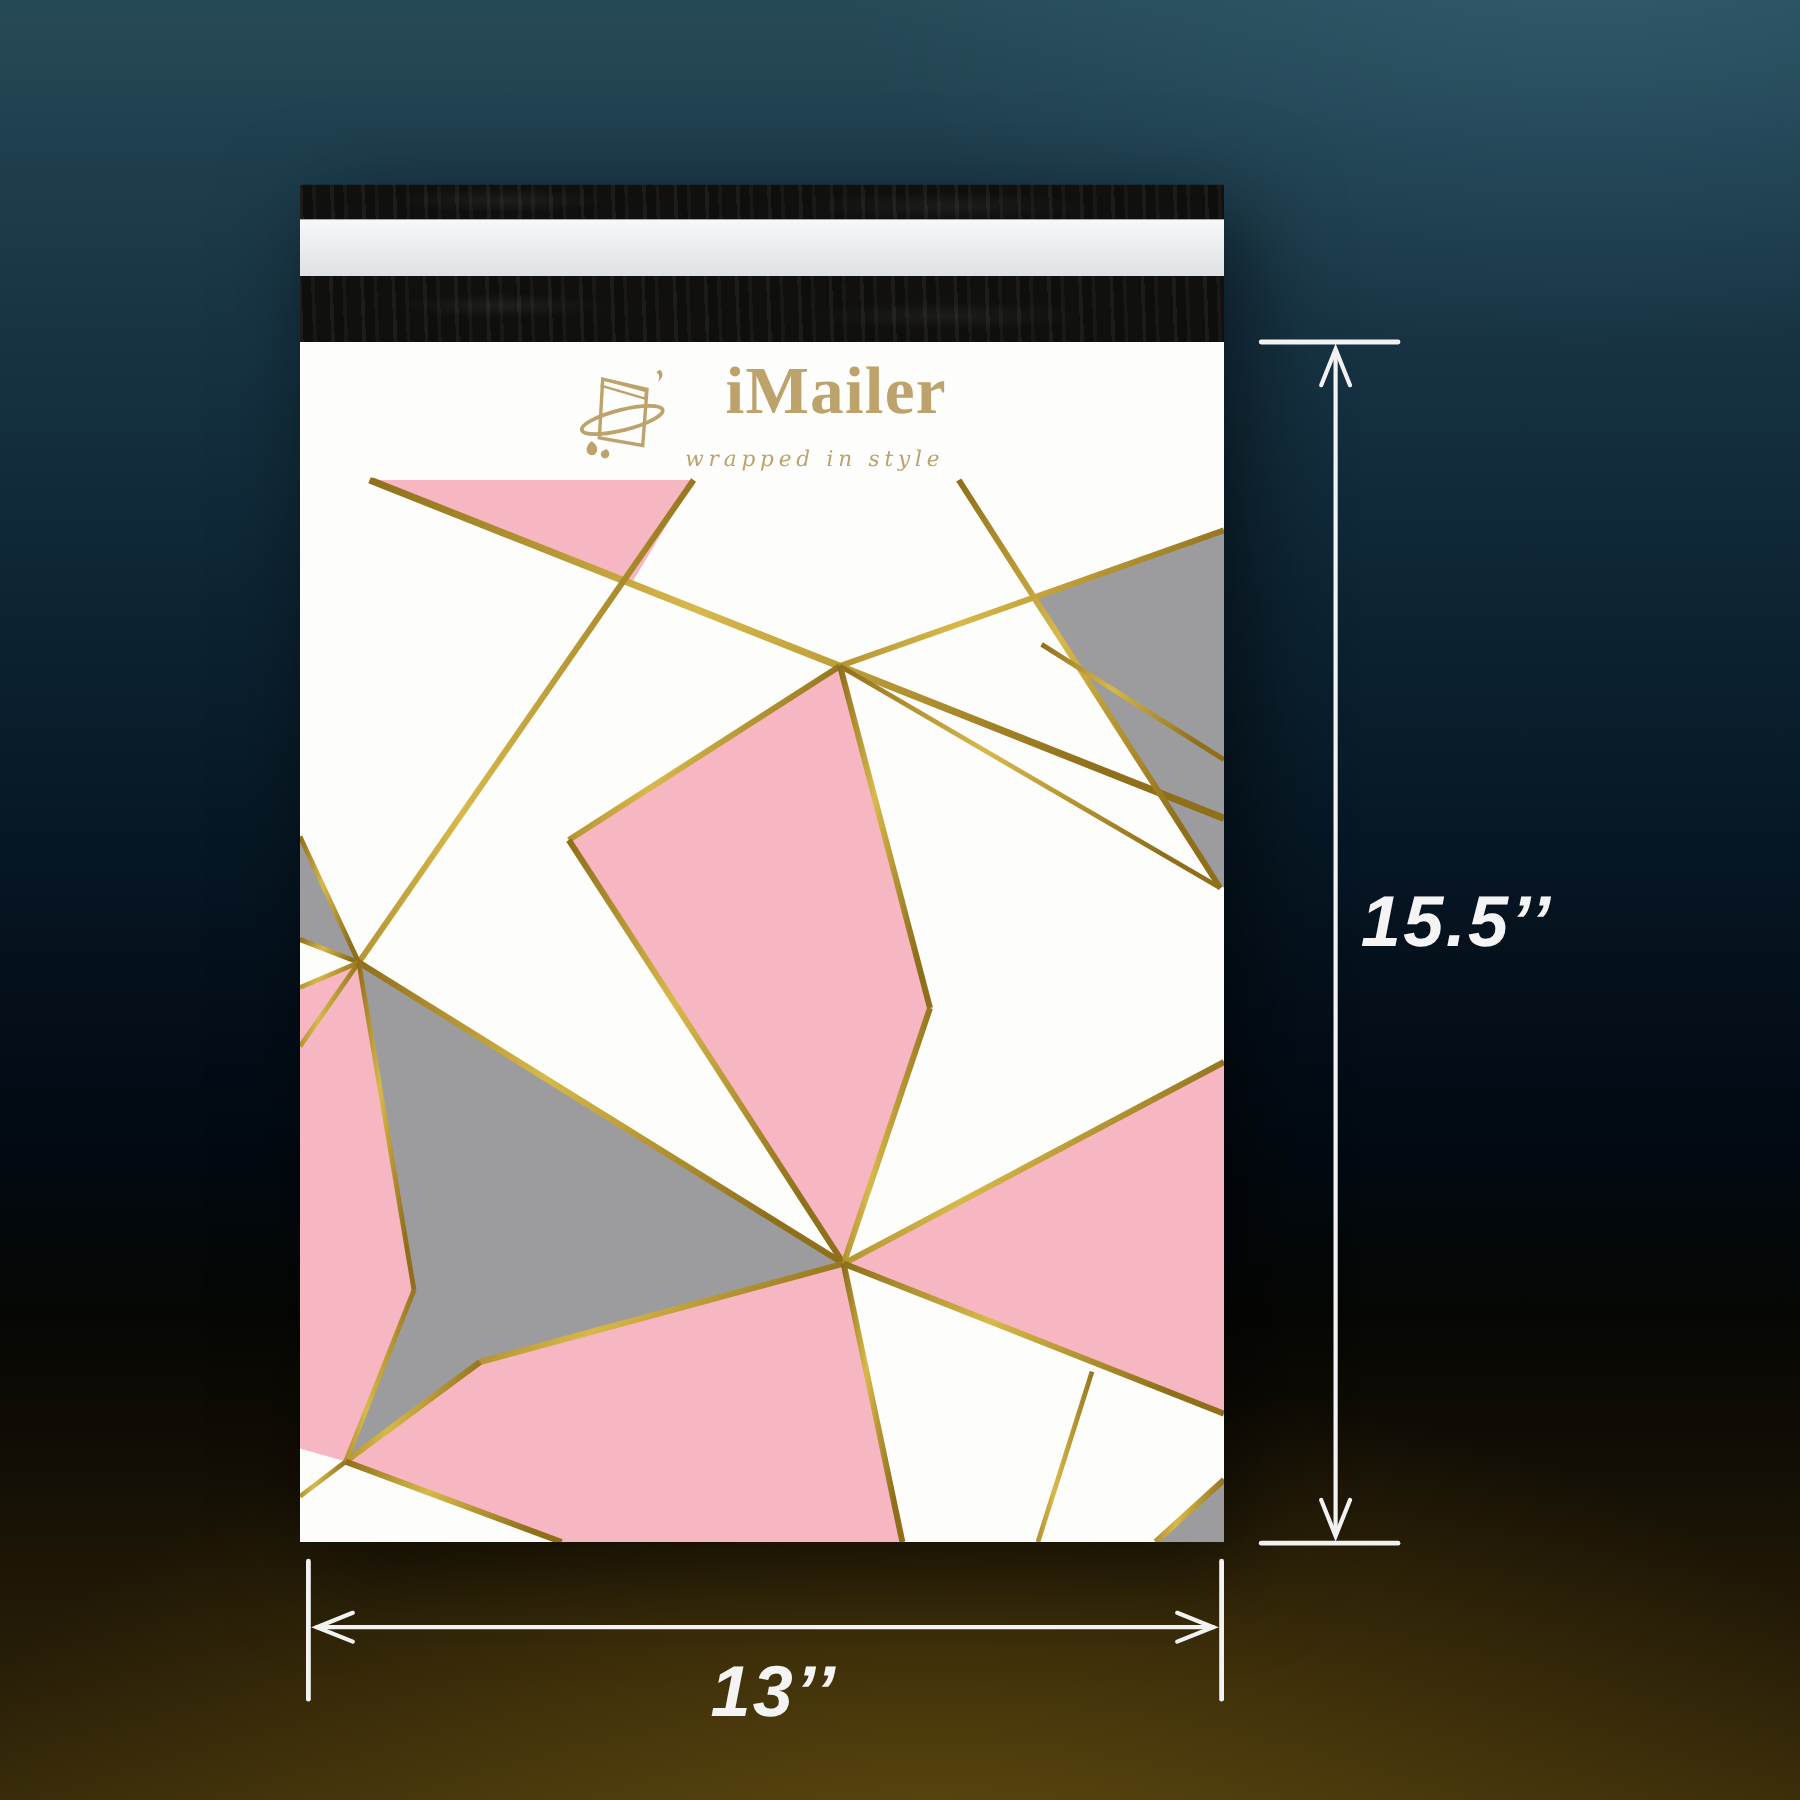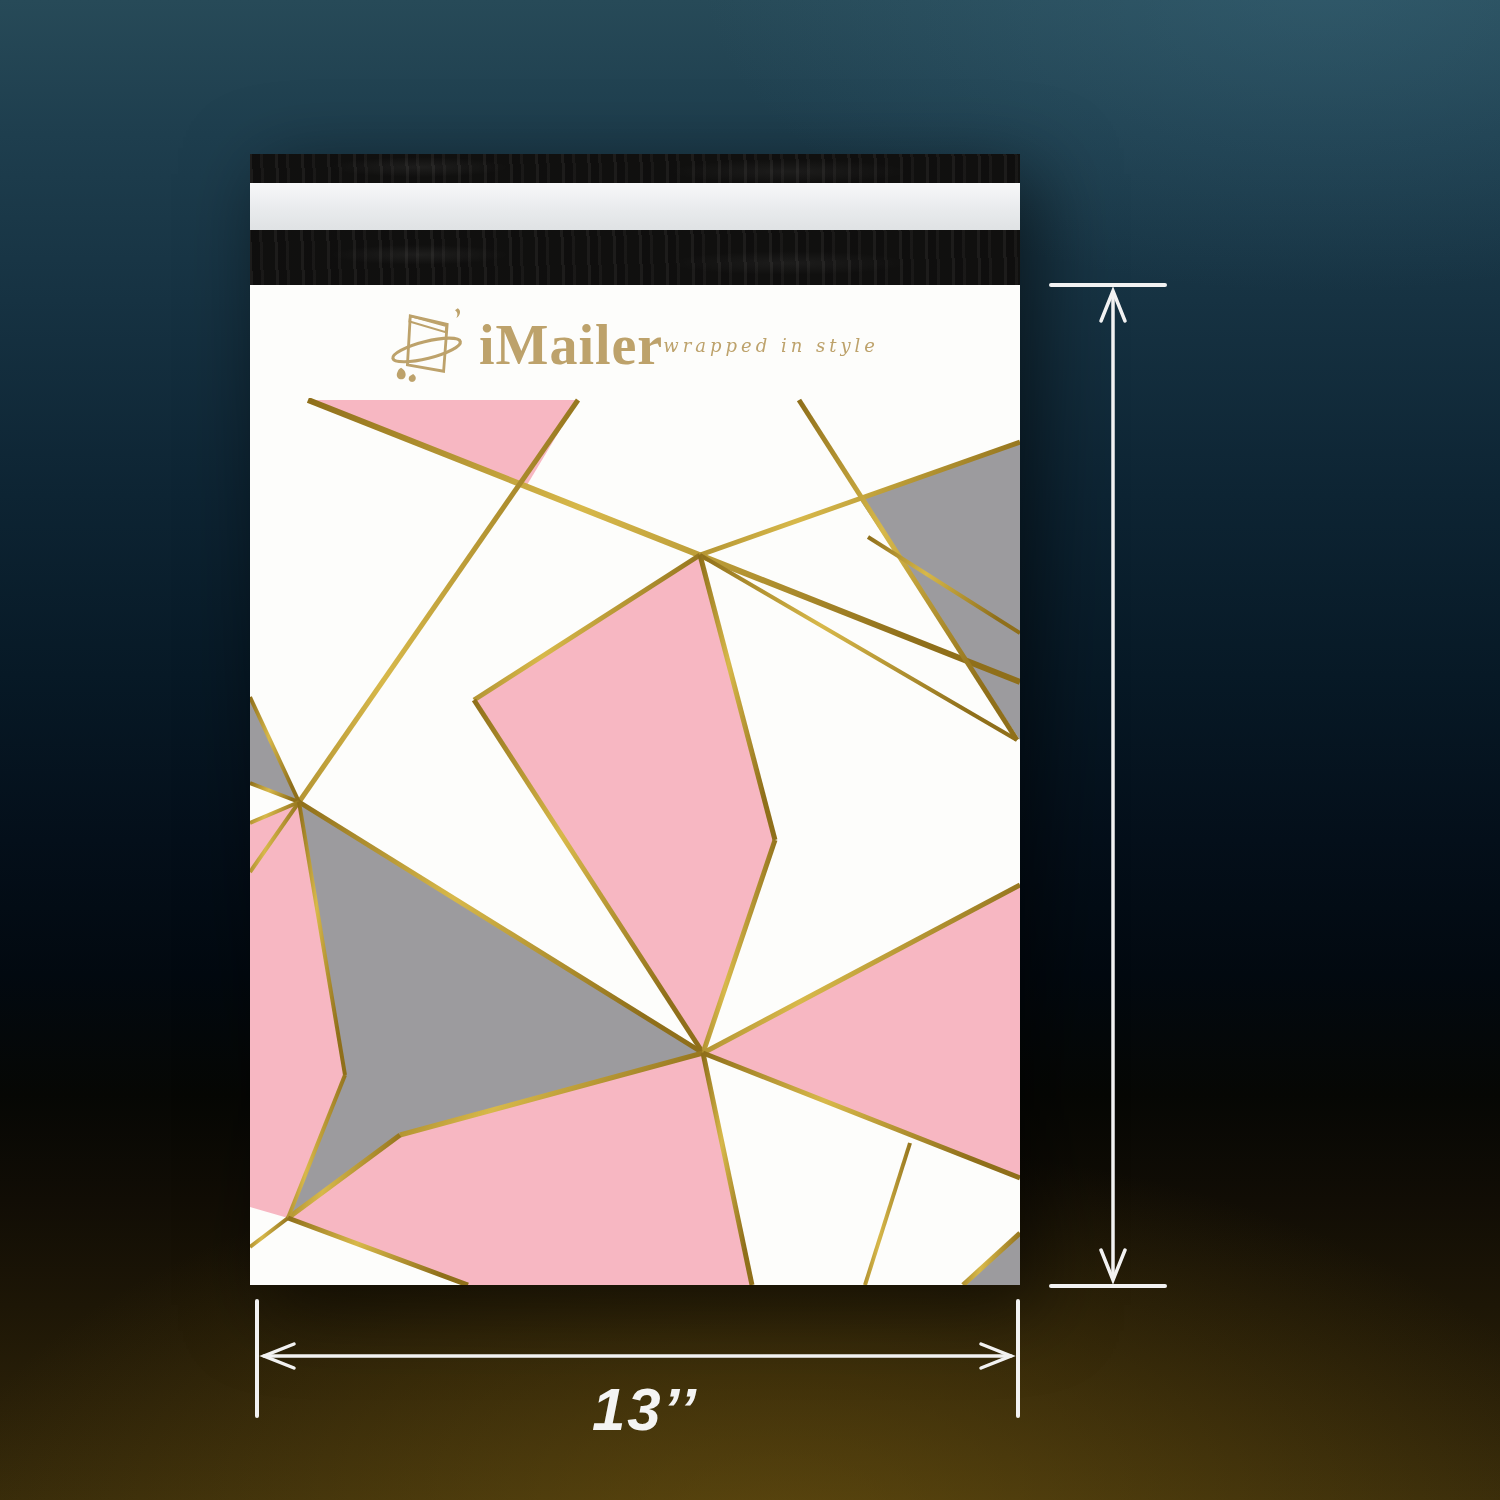--- a/index.html
+++ b/index.html
@@ -30,7 +30,7 @@
     display:flex;justify-content:center;align-items:center;gap:12px;z-index:3;}
   .logo-icon{width:78px;height:92px;}
   .logo-icon svg{width:100%;height:100%;display:block;}
-  .logo-text{display:flex;flex-direction:row;align-items:flex-start;}
+  .logo-text{display:flex;flex-direction:column;align-items:flex-end;}
   .brand{font-family:"Liberation Serif","DejaVu Serif",serif;font-weight:700;
     font-size:56px;line-height:1;letter-spacing:1px;}
   .tagline{font-family:"DejaVu Serif",serif;font-style:italic;font-size:18px;

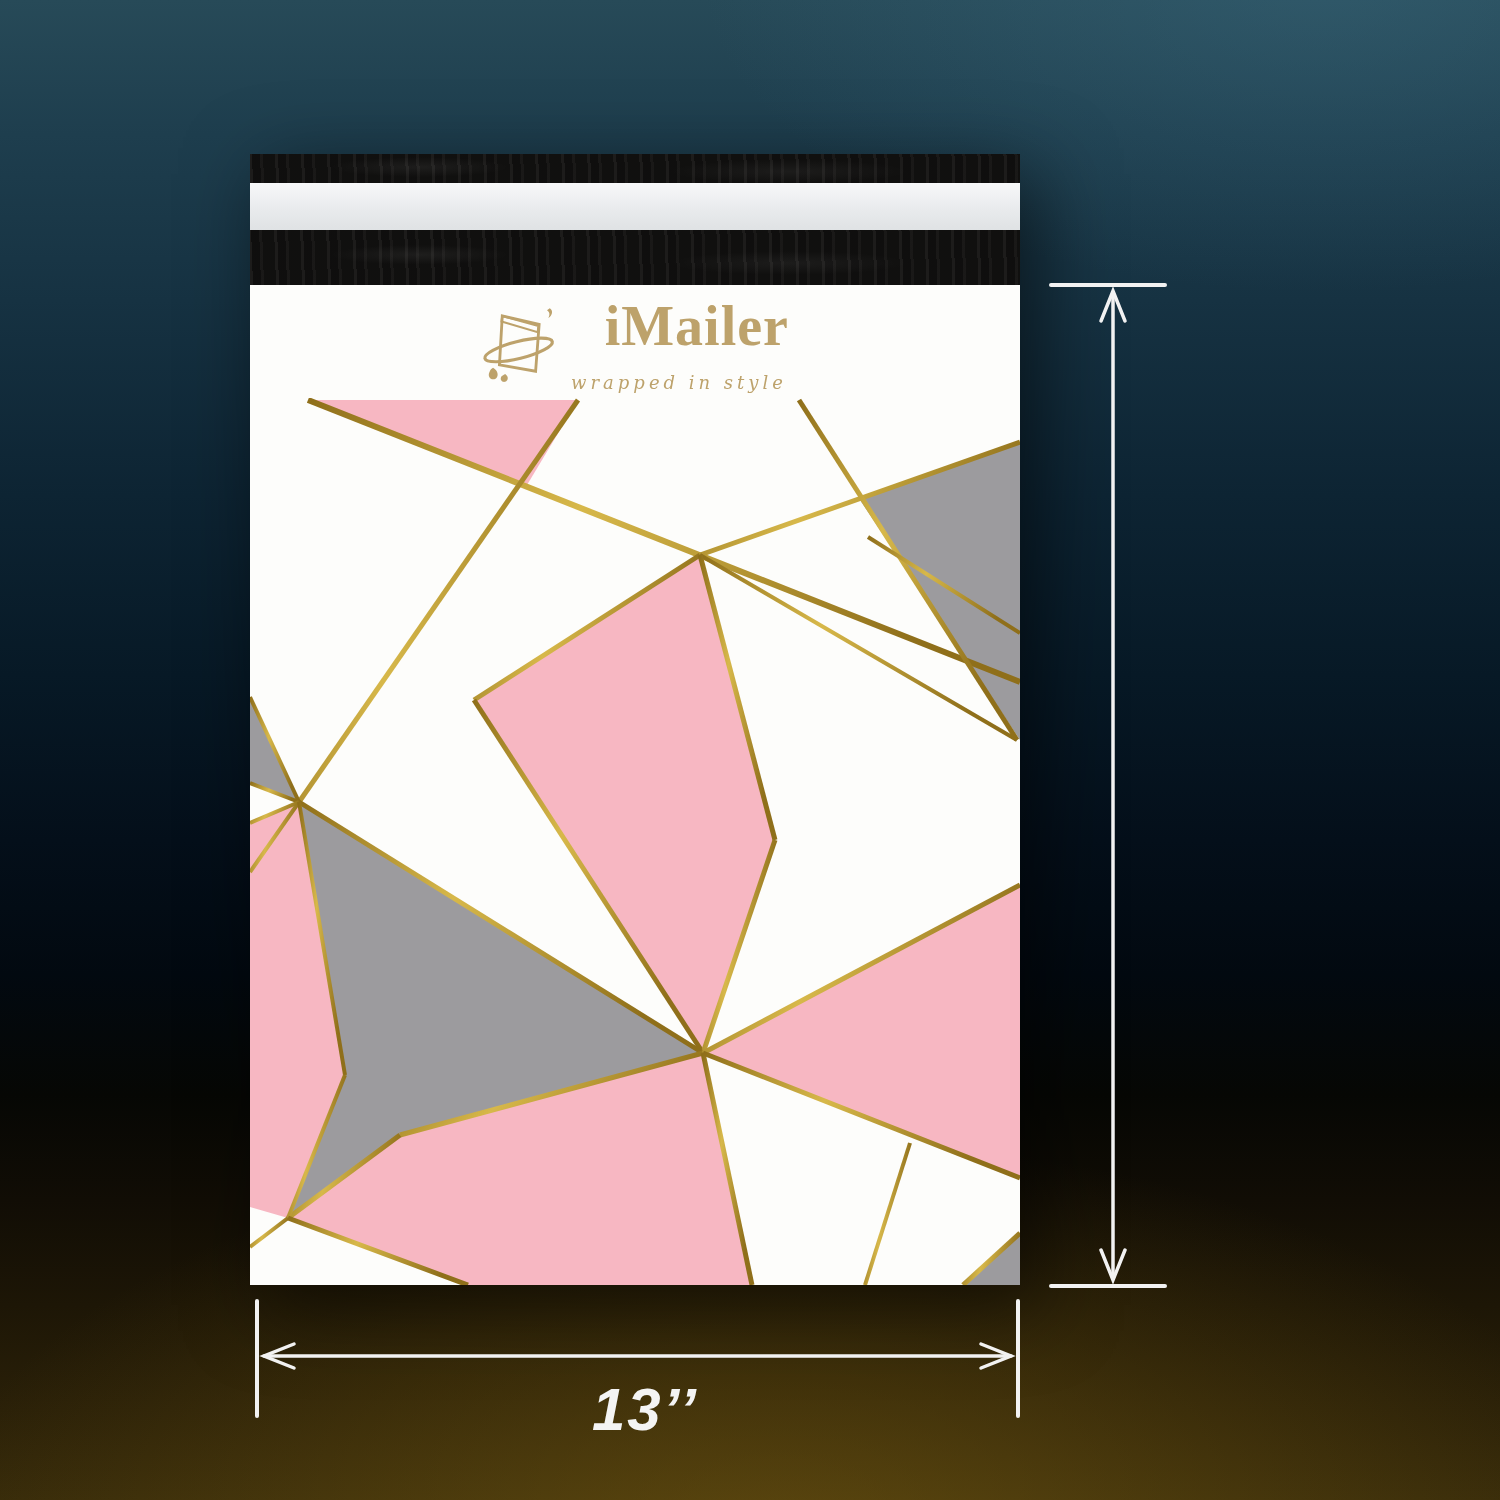--- a/index.html
+++ b/index.html
@@ -144,6 +144,7 @@
       <polyline points="981,1344 1011,1356 981,1368" stroke-width="3.5"></polyline>
     </g>
   </svg>
+  <div class="dim-label h-label">15.5’’</div>
   <div class="dim-label w-label">13’’</div>
 </div>
 

